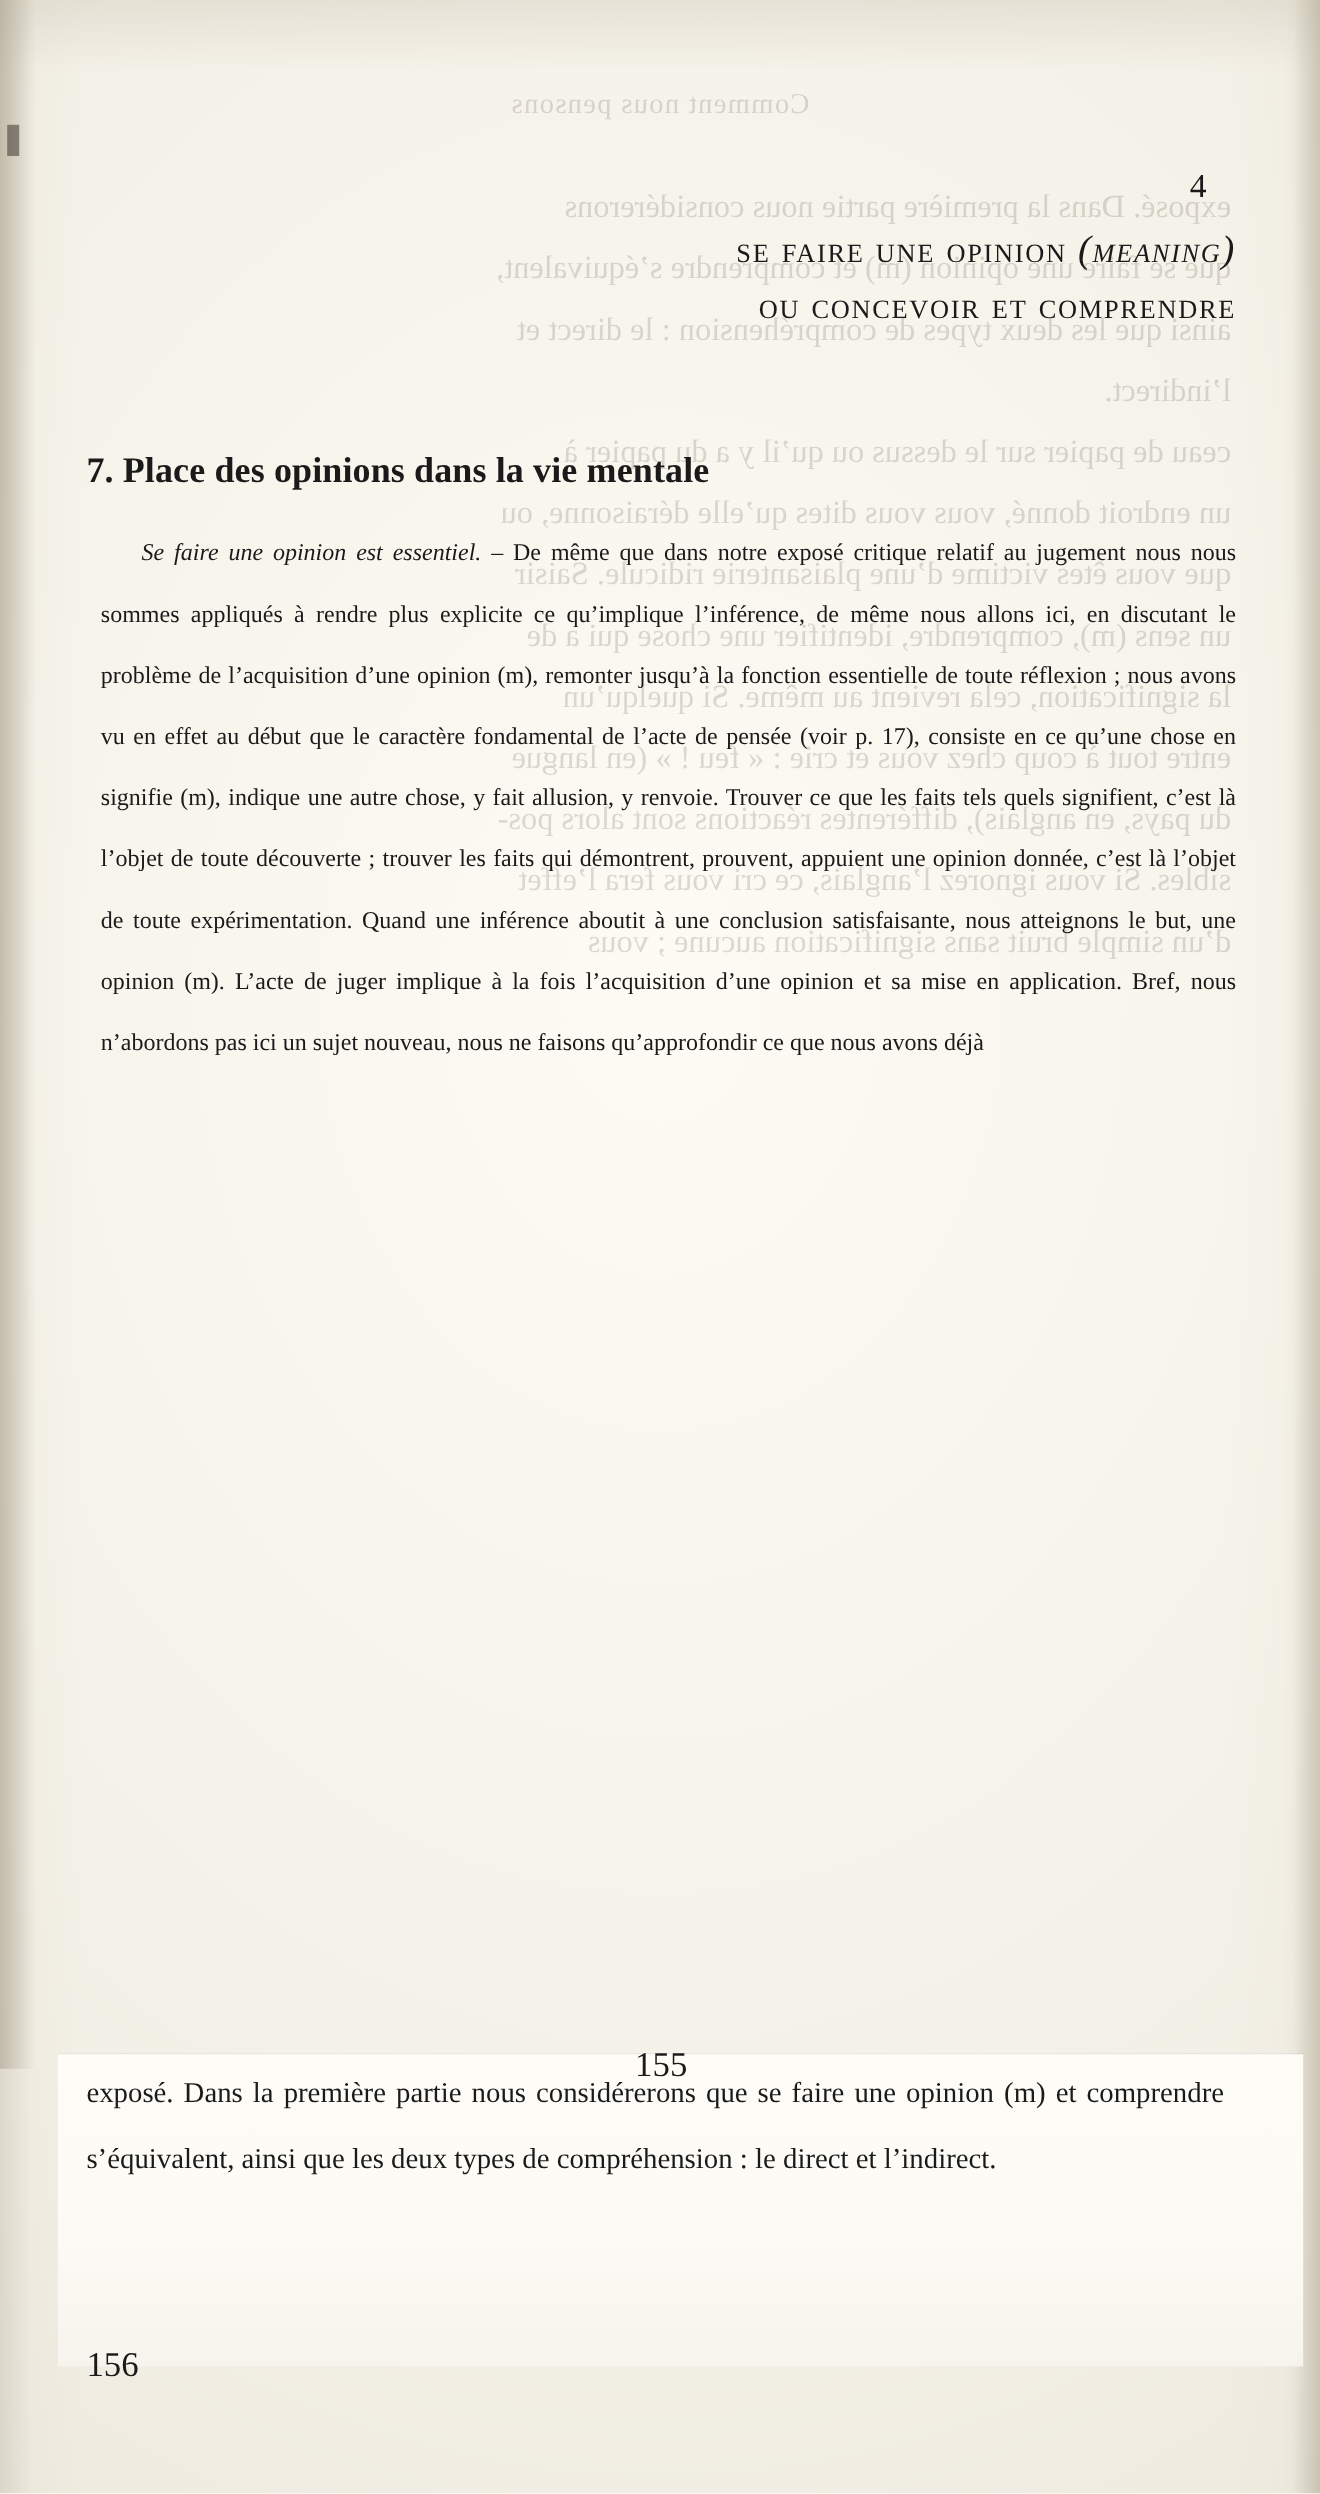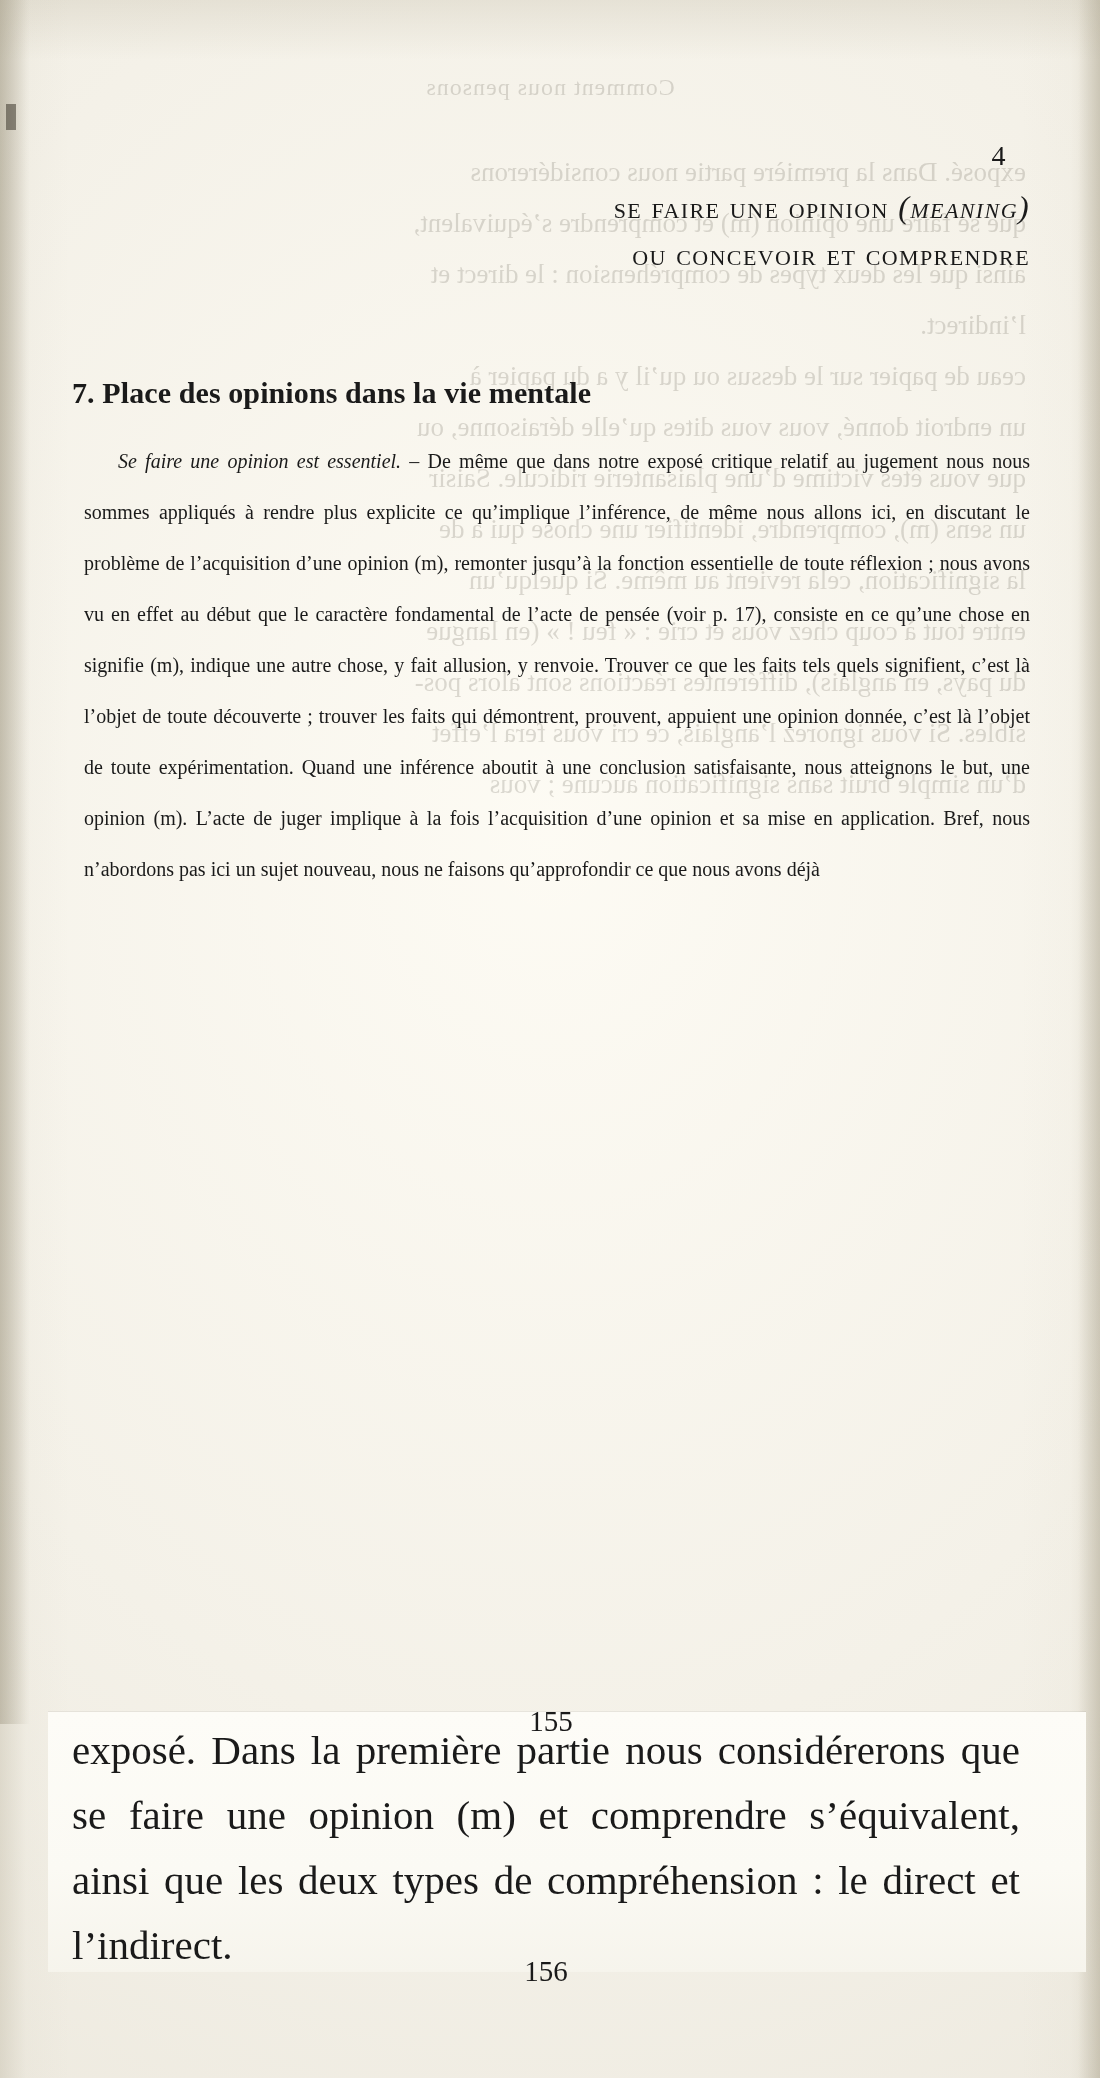--- a/index.html
+++ b/index.html
@@ -145,8 +145,8 @@
   }
   .frag p {
     margin: 0;
-    font-size: 41px;
-    line-height: 65px;
+    font-size: 24px;
+    line-height: 55px;
     text-align: justify;
   }
   .folio-b {

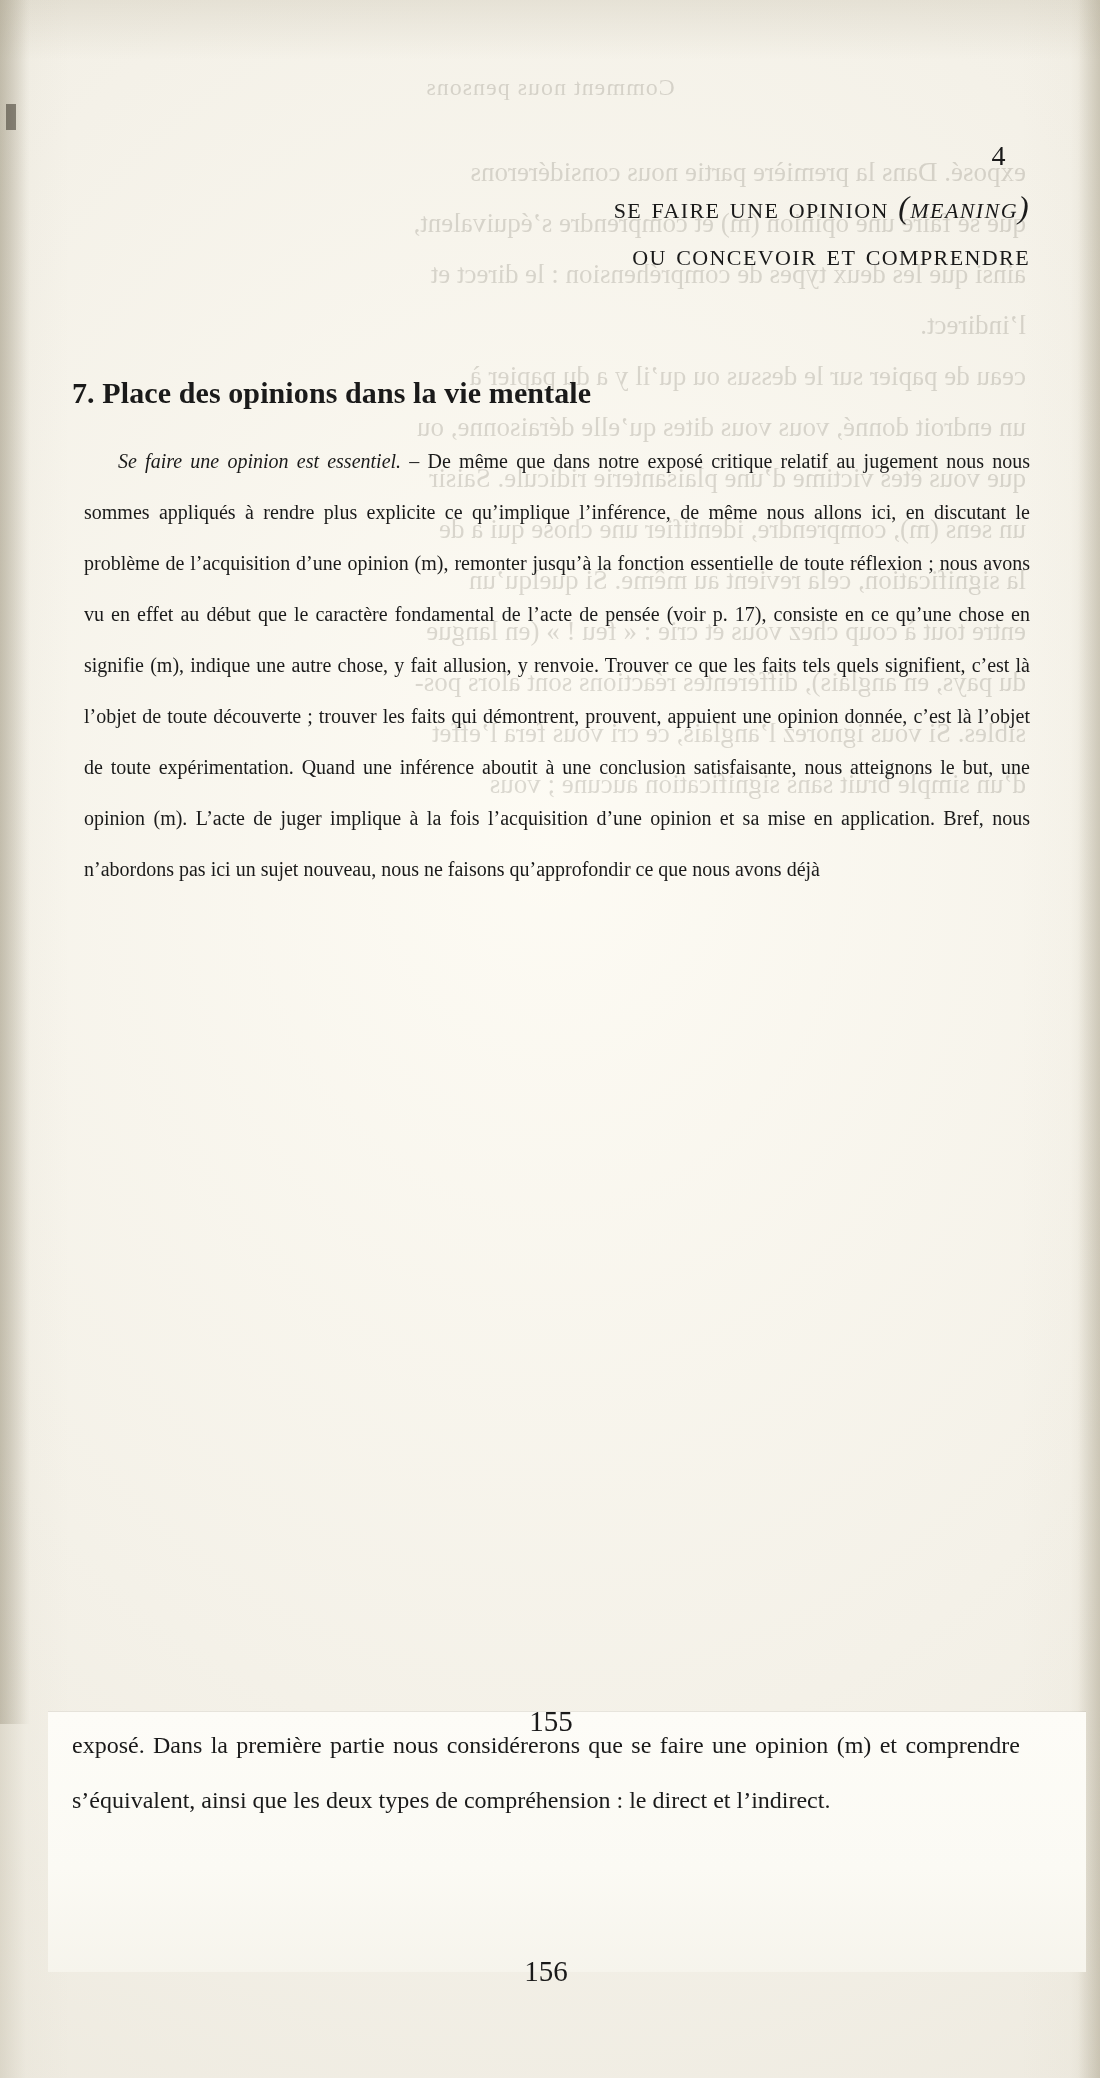--- a/index.html
+++ b/index.html
@@ -153,7 +153,7 @@
     position: absolute;
     left: 72px;
     width: 948px;
-    text-align: center;
+    text-align: left;
     top: 1955px;
     font-size: 29px;
   }

